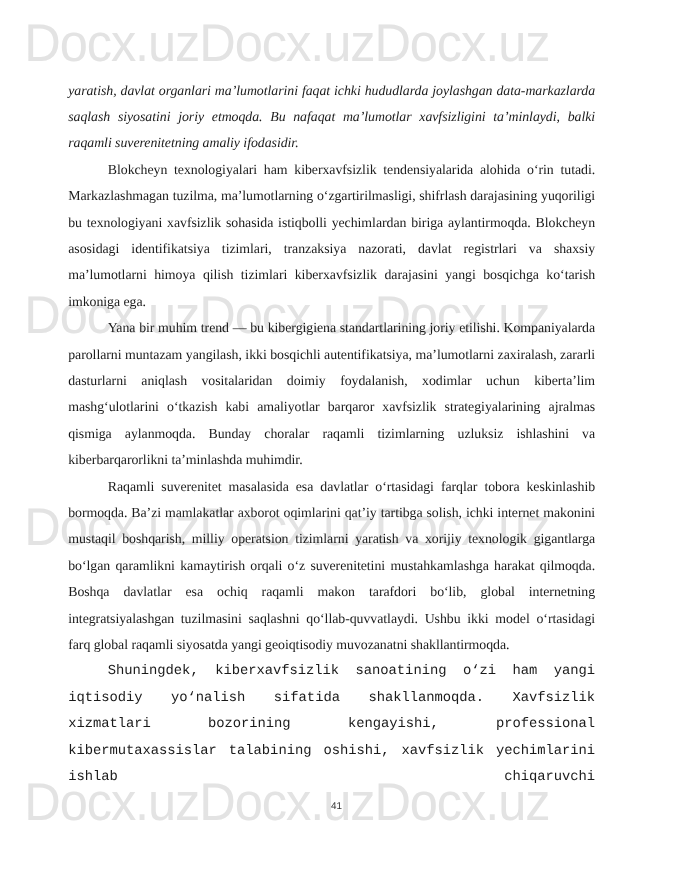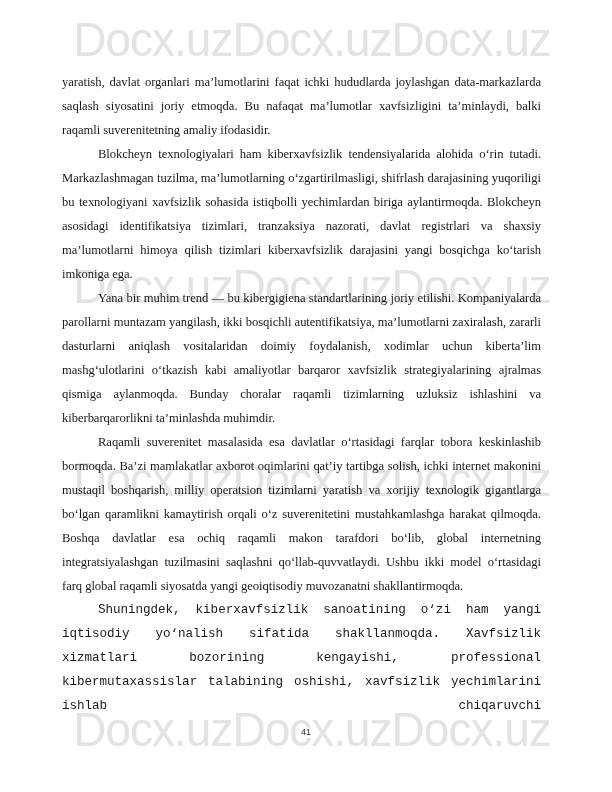--- a/index.html
+++ b/index.html
@@ -27,7 +27,7 @@
       width: 612px;
       height: 34px;
       display: flex;
-      justify-content: center;
+      justify-content: flex-start;
       padding: 0 10px 0 22px;
       box-sizing: border-box;
       pointer-events: none;

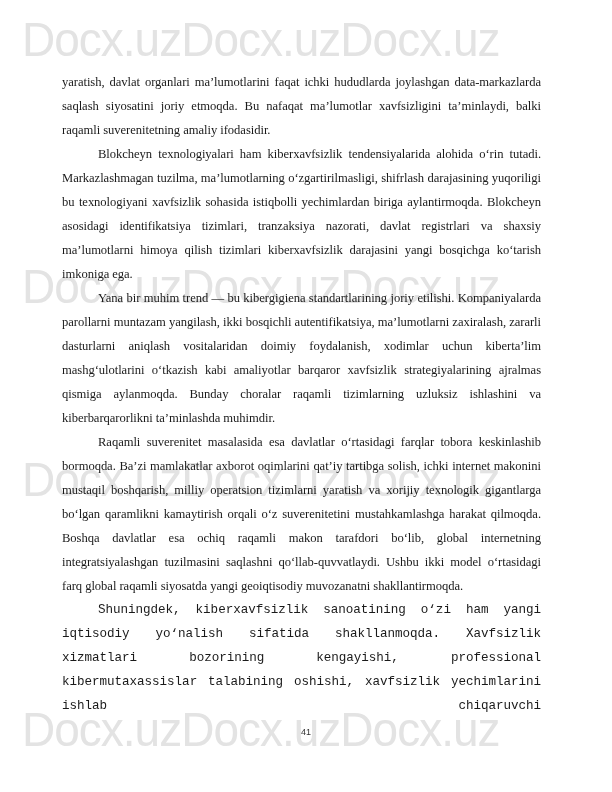--- a/index.html
+++ b/index.html
@@ -58,6 +58,7 @@
     }
     .para.cont {
       text-indent: 0;
+      font-style: italic;
     }
     .para.last-cut {
       text-align-last: justify;

